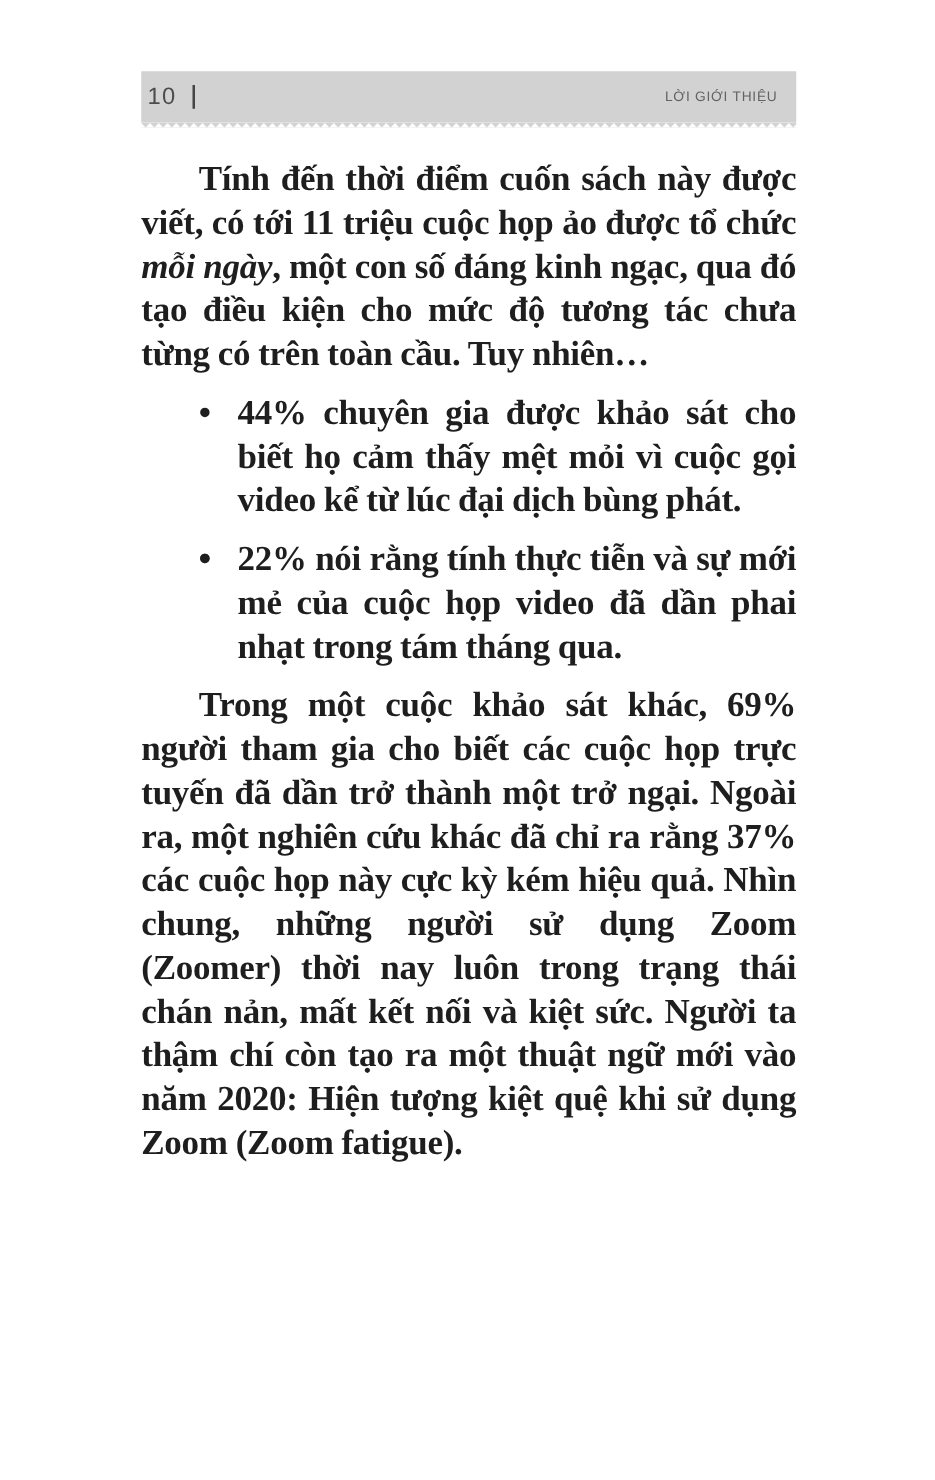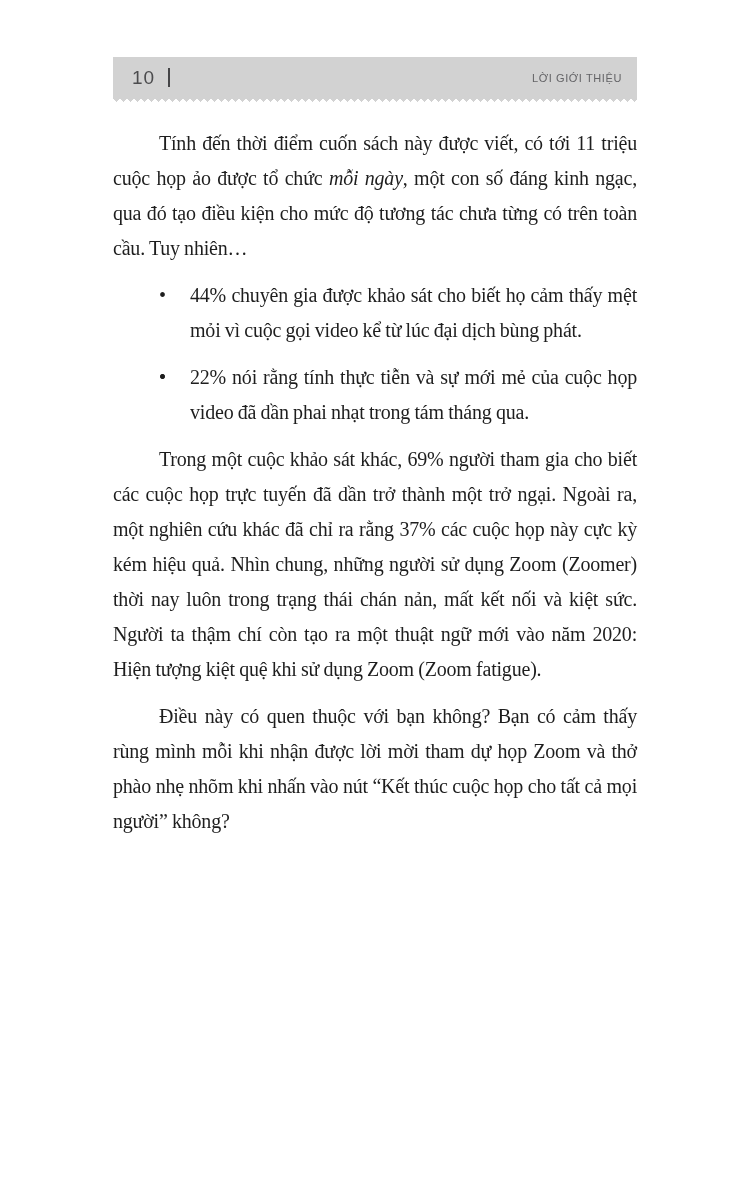--- a/index.html
+++ b/index.html
@@ -27,7 +27,7 @@
     display: flex;
     align-items: center;
     justify-content: space-between;
-    padding: 0 15px 0 19px;
+    padding: 0 15px 0 5px;
     font-family: "Liberation Sans", sans-serif;
   }
   

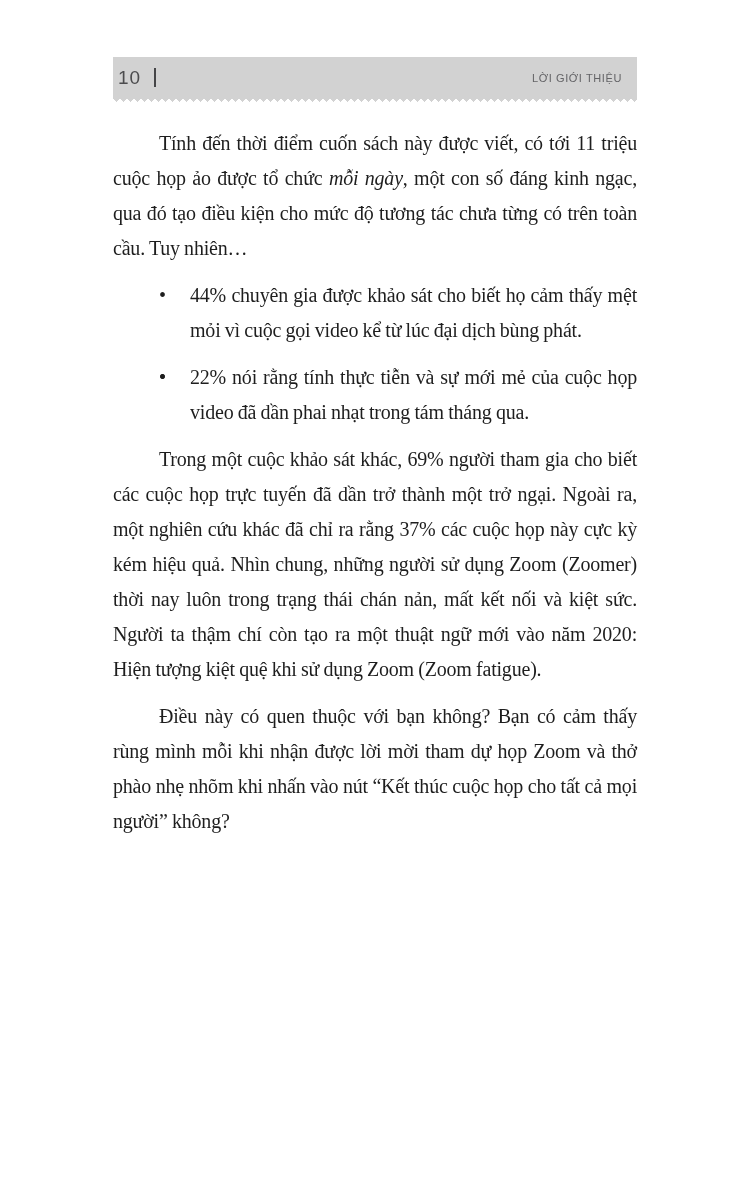--- a/index.html
+++ b/index.html
@@ -68,12 +68,13 @@
     top: 126px;
     width: 524px;
     font-family: "Liberation Serif", serif;
-    font-size: 20px;
+    font-size: 28px;
     line-height: 35px;
     color: #1e1e1e;
     text-align: justify;
     letter-spacing: -0.2px;
     word-spacing: -0.5px;
+    font-weight: bold;
   }
   .para {
     margin: 0 0 12px 0;

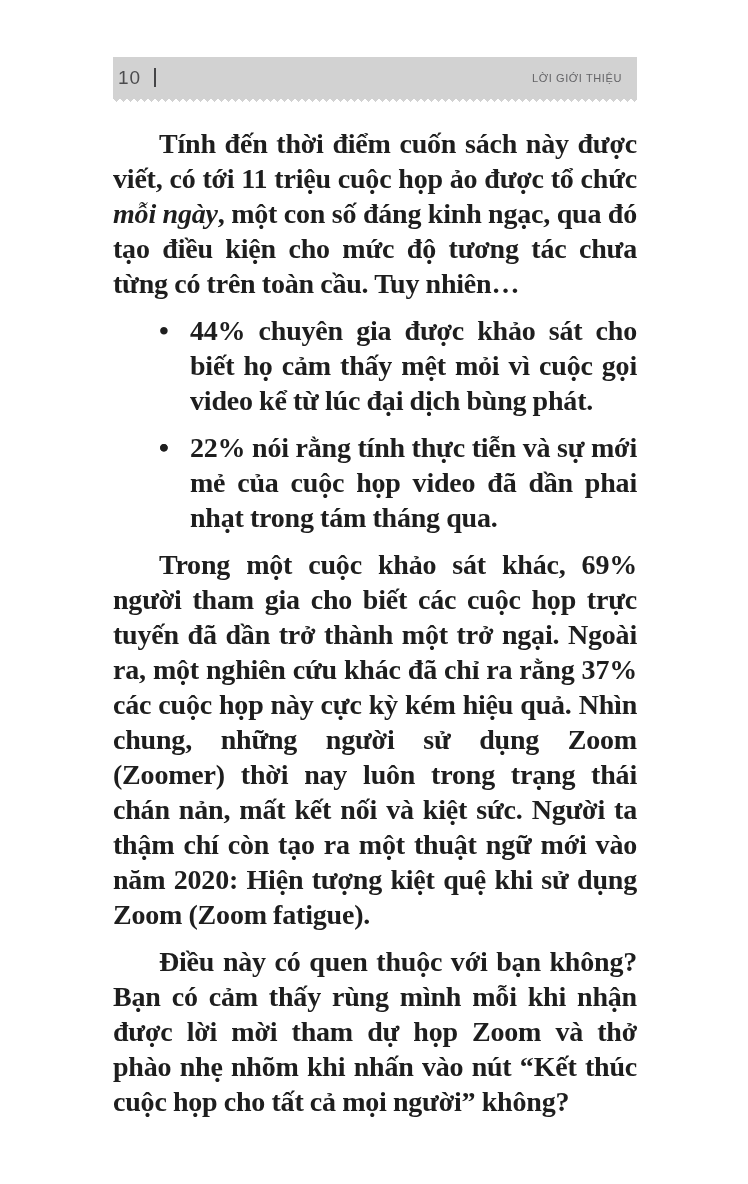--- a/index.html
+++ b/index.html
@@ -131,7 +131,6 @@
 
     <p class="para">Trong một cuộc khảo sát khác, 69% người tham gia cho biết các cuộc họp trực tuyến đã dần trở thành một trở ngại. Ngoài ra, một nghiên cứu khác đã chỉ ra rằng 37% các cuộc họp này cực kỳ kém hiệu quả. Nhìn chung, những người sử dụng Zoom (Zoomer) thời nay luôn trong trạng thái chán nản, mất kết nối và kiệt sức. Người ta thậm chí còn tạo ra một thuật ngữ mới vào năm 2020: Hiện tượng kiệt quệ khi sử dụng Zoom (Zoom fatigue).</p>
 
-    <p class="para">Điều này có quen thuộc với bạn không? Bạn có cảm thấy rùng mình mỗi khi nhận được lời mời tham dự họp Zoom và thở phào nhẹ nhõm khi nhấn vào nút “Kết thúc cuộc họp cho tất cả mọi người” không?</p>
 
   </div>
 

